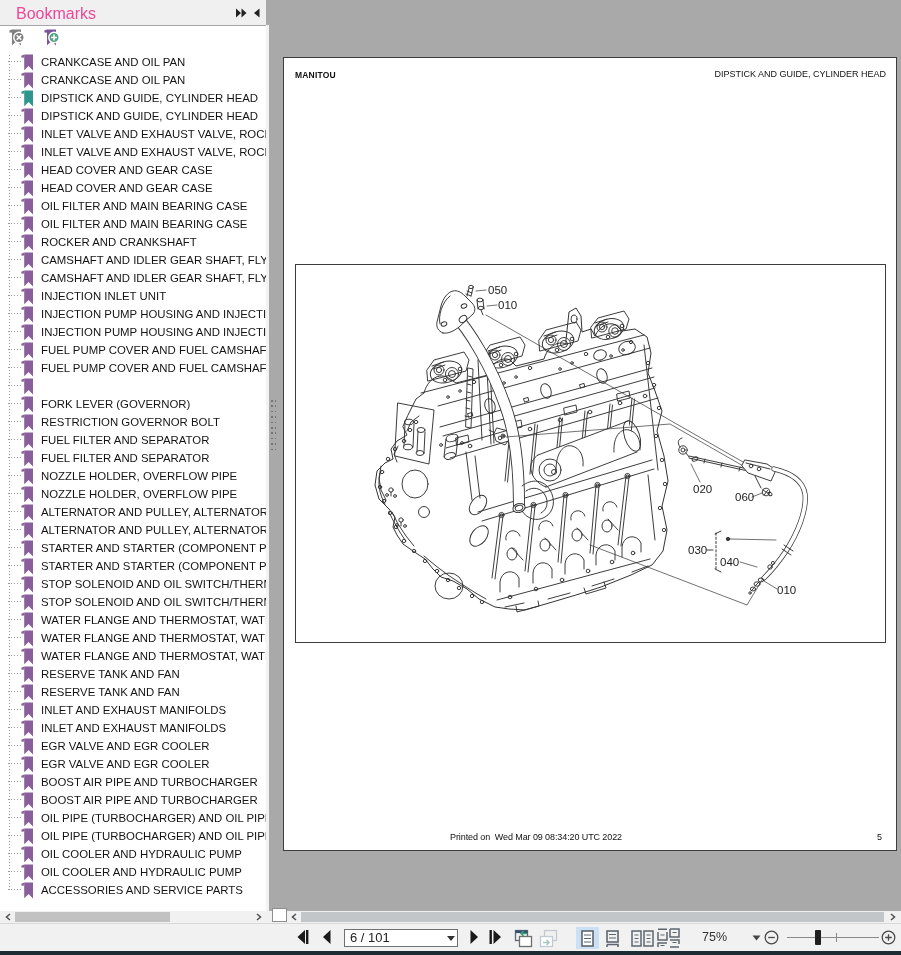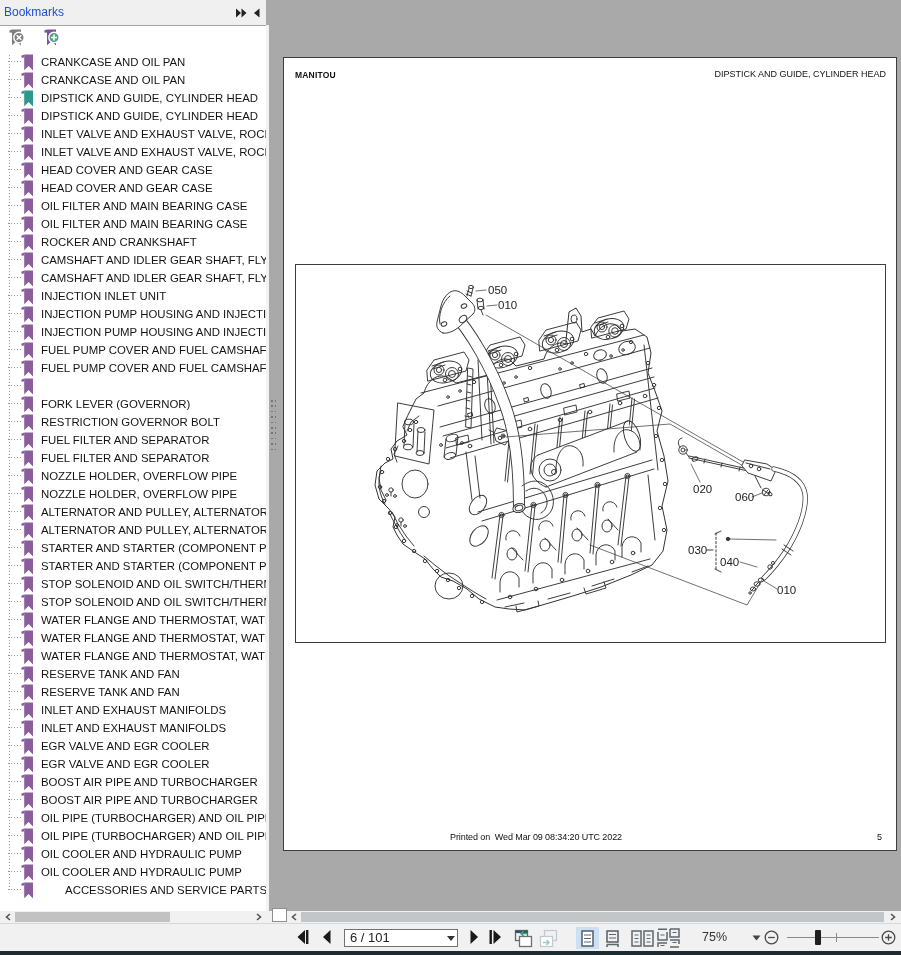--- a/index.html
+++ b/index.html
@@ -15,7 +15,7 @@
 
   <div class="abs" style="left:0;top:0;width:266px;height:25px;background:#f0f0f0;border-bottom:1px solid #a5a5a5;"></div>
 
-  <div class="abs" style="left:4px;top:5px;font-size:12px;color:#1d4ed8;">Bookmarks</div>
+  <div class="abs" style="left:16px;top:5px;font-size:16px;color:#ec4899;">Bookmarks</div>
 
   <svg class="abs" style="left:235px;top:8px;" width="13" height="10" viewBox="0 0 13 10">
     <path d="M1,0.5 L6,5 L1,9.5 Z" fill="#222"></path>

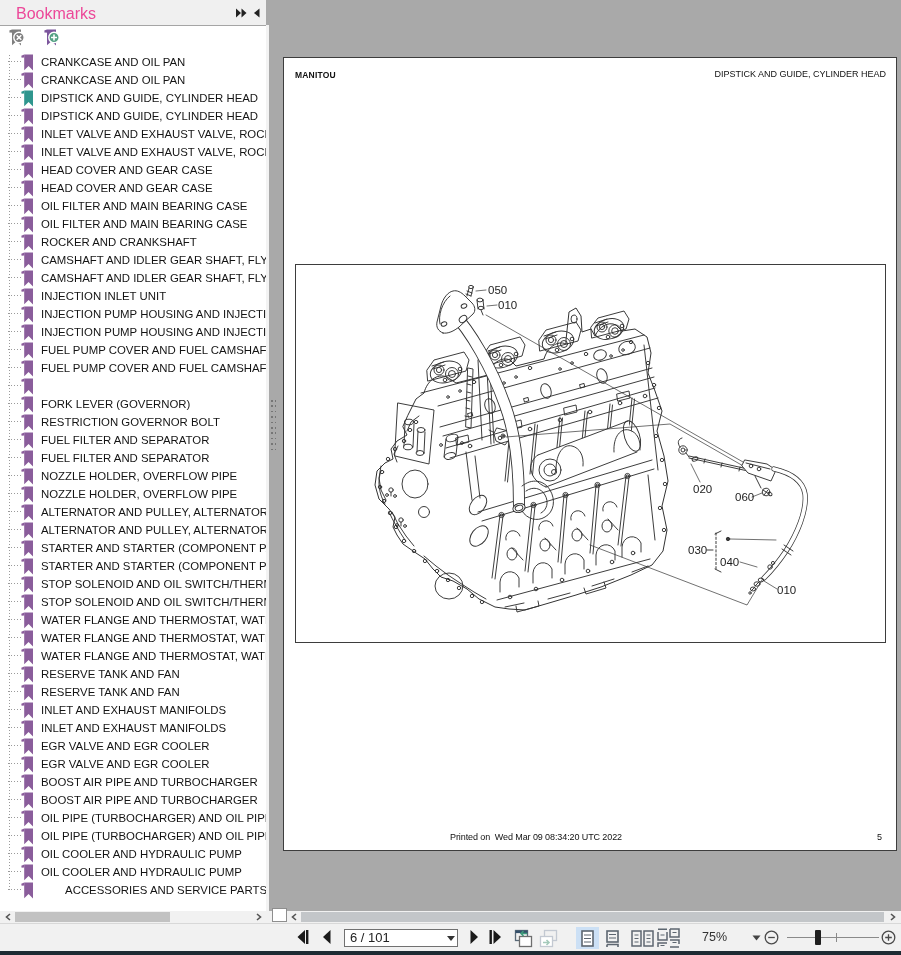--- a/index.html
+++ b/index.html
@@ -366,7 +366,7 @@
       <path d="M3.2,0.6 L12,0.6 L12,16.4 L7.6,12.1 L3.2,16.2 Z" fill="#8a5d9b"></path>
       <path d="M3.2,0.6 L0.3,1.7 L0.6,3.8 L3.2,3.4 Z" fill="#8a5d9b"></path>
     </svg>
-    <div class="abs" style="left:41px;top:881.5px;width:226px;height:16px;overflow:hidden;font-size:11.4px;line-height:16px;color:#141414;white-space:nowrap;text-align:right;">ACCESSORIES AND SERVICE PARTS</div>
+    <div class="abs" style="left:41px;top:881.5px;width:226px;height:16px;overflow:hidden;font-size:11.4px;line-height:16px;color:#141414;white-space:nowrap;">ACCESSORIES AND SERVICE PARTS</div>
 </div>
 
 <div class="abs" style="left:266px;top:25px;width:3px;height:886px;background:#f3f3f3;"></div>

